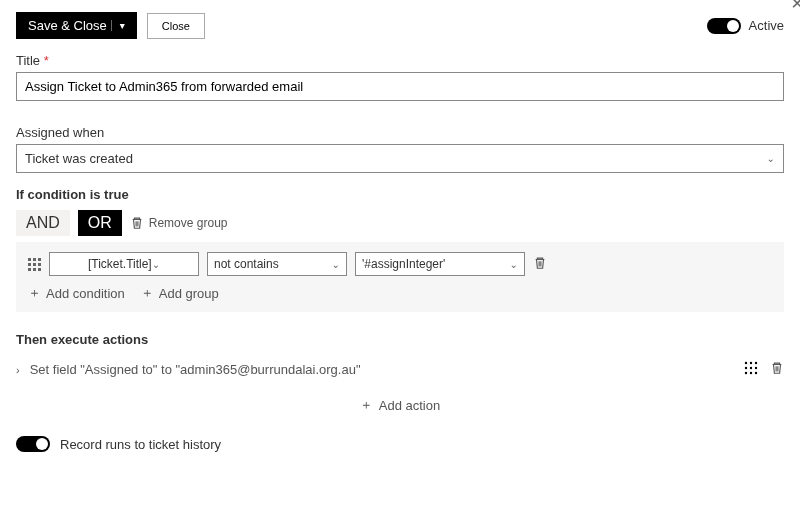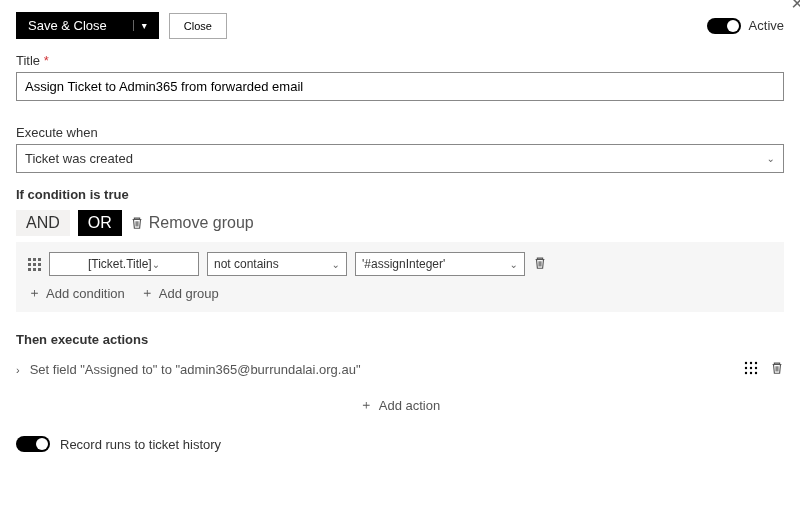--- a/index.html
+++ b/index.html
@@ -7,7 +7,7 @@
   .topbar { display: flex; align-items: center; justify-content: space-between; margin-bottom: 14px; position: relative; }
   .close-x { position: absolute; top: -6px; right: -4px; font-size: 16px; color: #666; cursor: pointer; }
   .topbar-left { display: flex; gap: 10px; align-items: center; }
-  .btn-primary { background: #000; color: #fff; border: none; padding: 6px 12px; font-size: 13px; display: flex; align-items: center; gap: 26px; cursor: pointer; }
+  .btn-primary { background: #000; color: #fff; border: none; padding: 6px 12px; font-size: 13px; display: flex; align-items: center; gap: 4px; cursor: pointer; }
   .btn-primary .chev { border-left: 1px solid #666; padding-left: 8px; font-size: 10px; }
   .btn-secondary { background: #fff; border: 1px solid #aaa; padding: 6px 14px; font-size: 11px; cursor: pointer; }
   .topbar-right { display: flex; align-items: center; gap: 8px; }

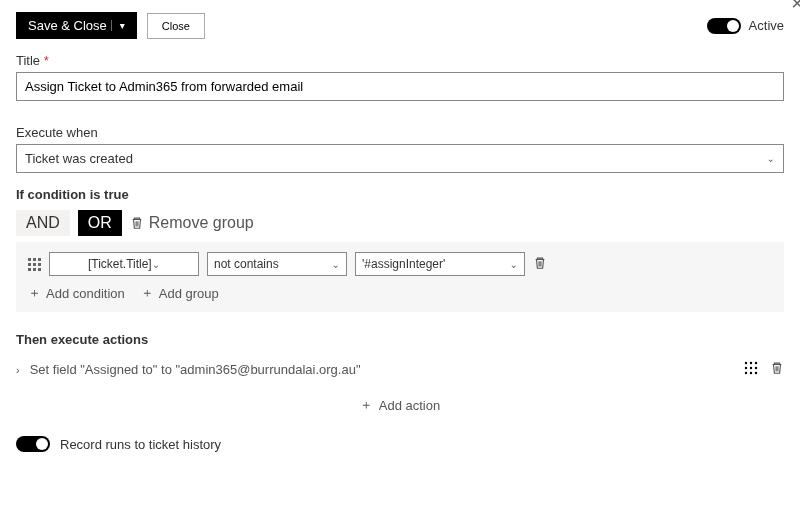--- a/index.html
+++ b/index.html
@@ -73,7 +73,7 @@
 </label>
 <input class="input-text" type="text" value="Assign Ticket to Admin365 from forwarded email" style="">
 
-<label class="field-label">Execute when</label>
+<label class="field-label">Assigned when</label>
 <div class="select-box">
   <span>Ticket was created</span>
   <span class="chevron-down">⌄</span>

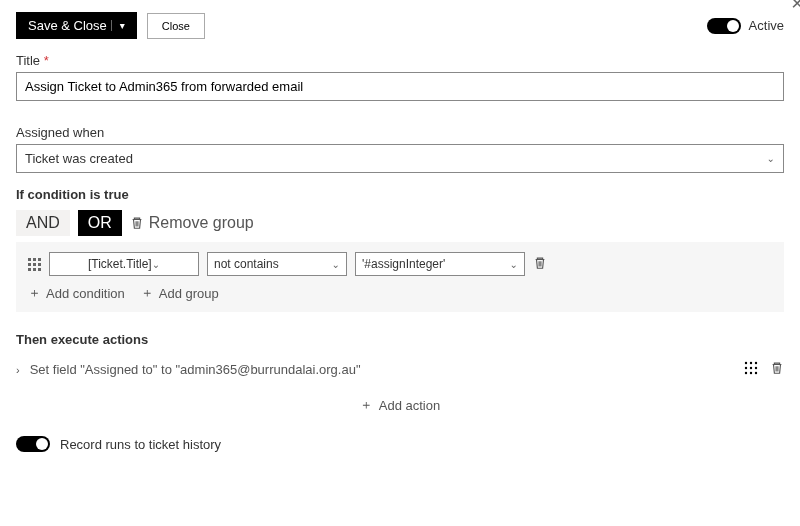--- a/index.html
+++ b/index.html
@@ -23,7 +23,7 @@
   .chip { padding: 4px 10px; font-size: 16px; }
   .chip-and { background: #f3f2f1; }
   .chip-or { background: #000; color: #fff; }
-  .remove-group { display: flex; align-items: center; gap: 5px; font-size: 16px; color: #555; cursor: pointer; }
+  .remove-group { display: flex; align-items: center; gap: 5px; font-size: 12px; color: #555; cursor: pointer; }
   .condition-block { background: #f6f6f6; padding: 10px 12px; }
   .condition-row { display: flex; align-items: center; gap: 8px; margin-bottom: 8px; }
   .drag-handle { display: grid; grid-template-columns: repeat(3,3px); grid-auto-rows: 3px; gap: 2px; cursor: grab; }

